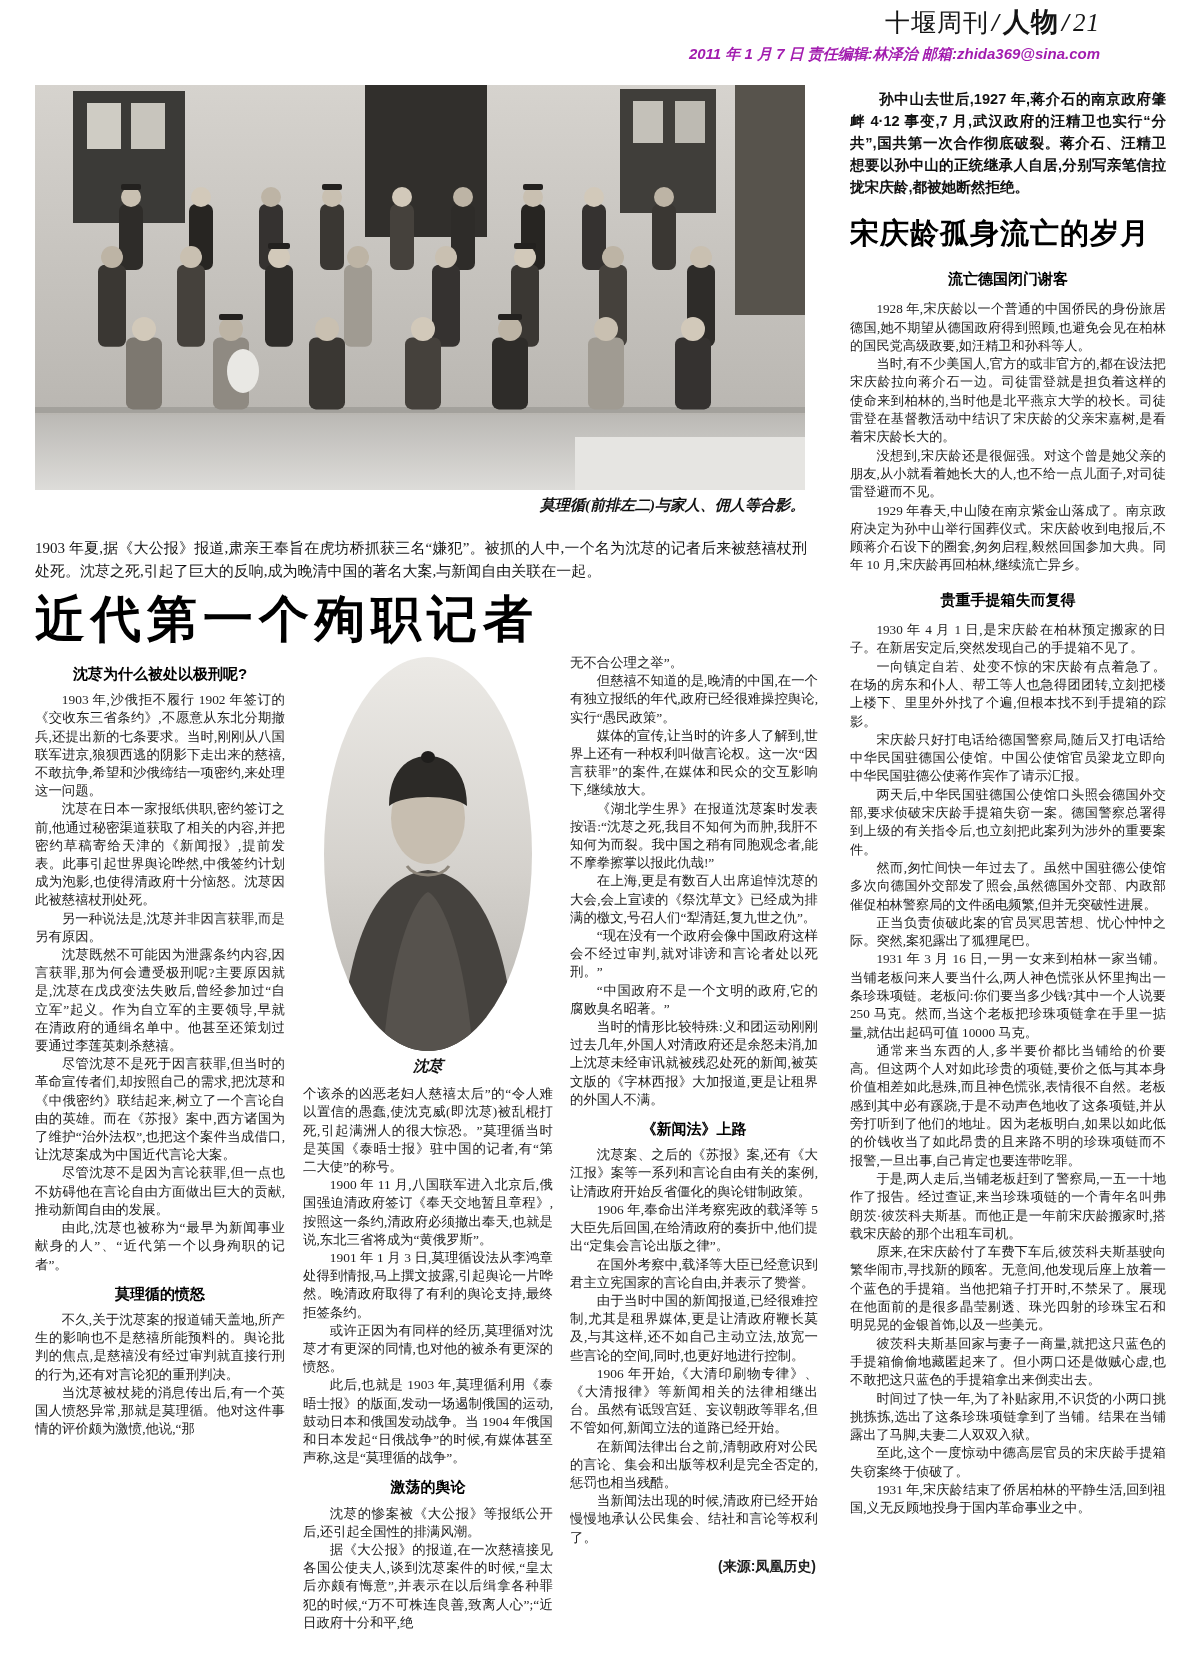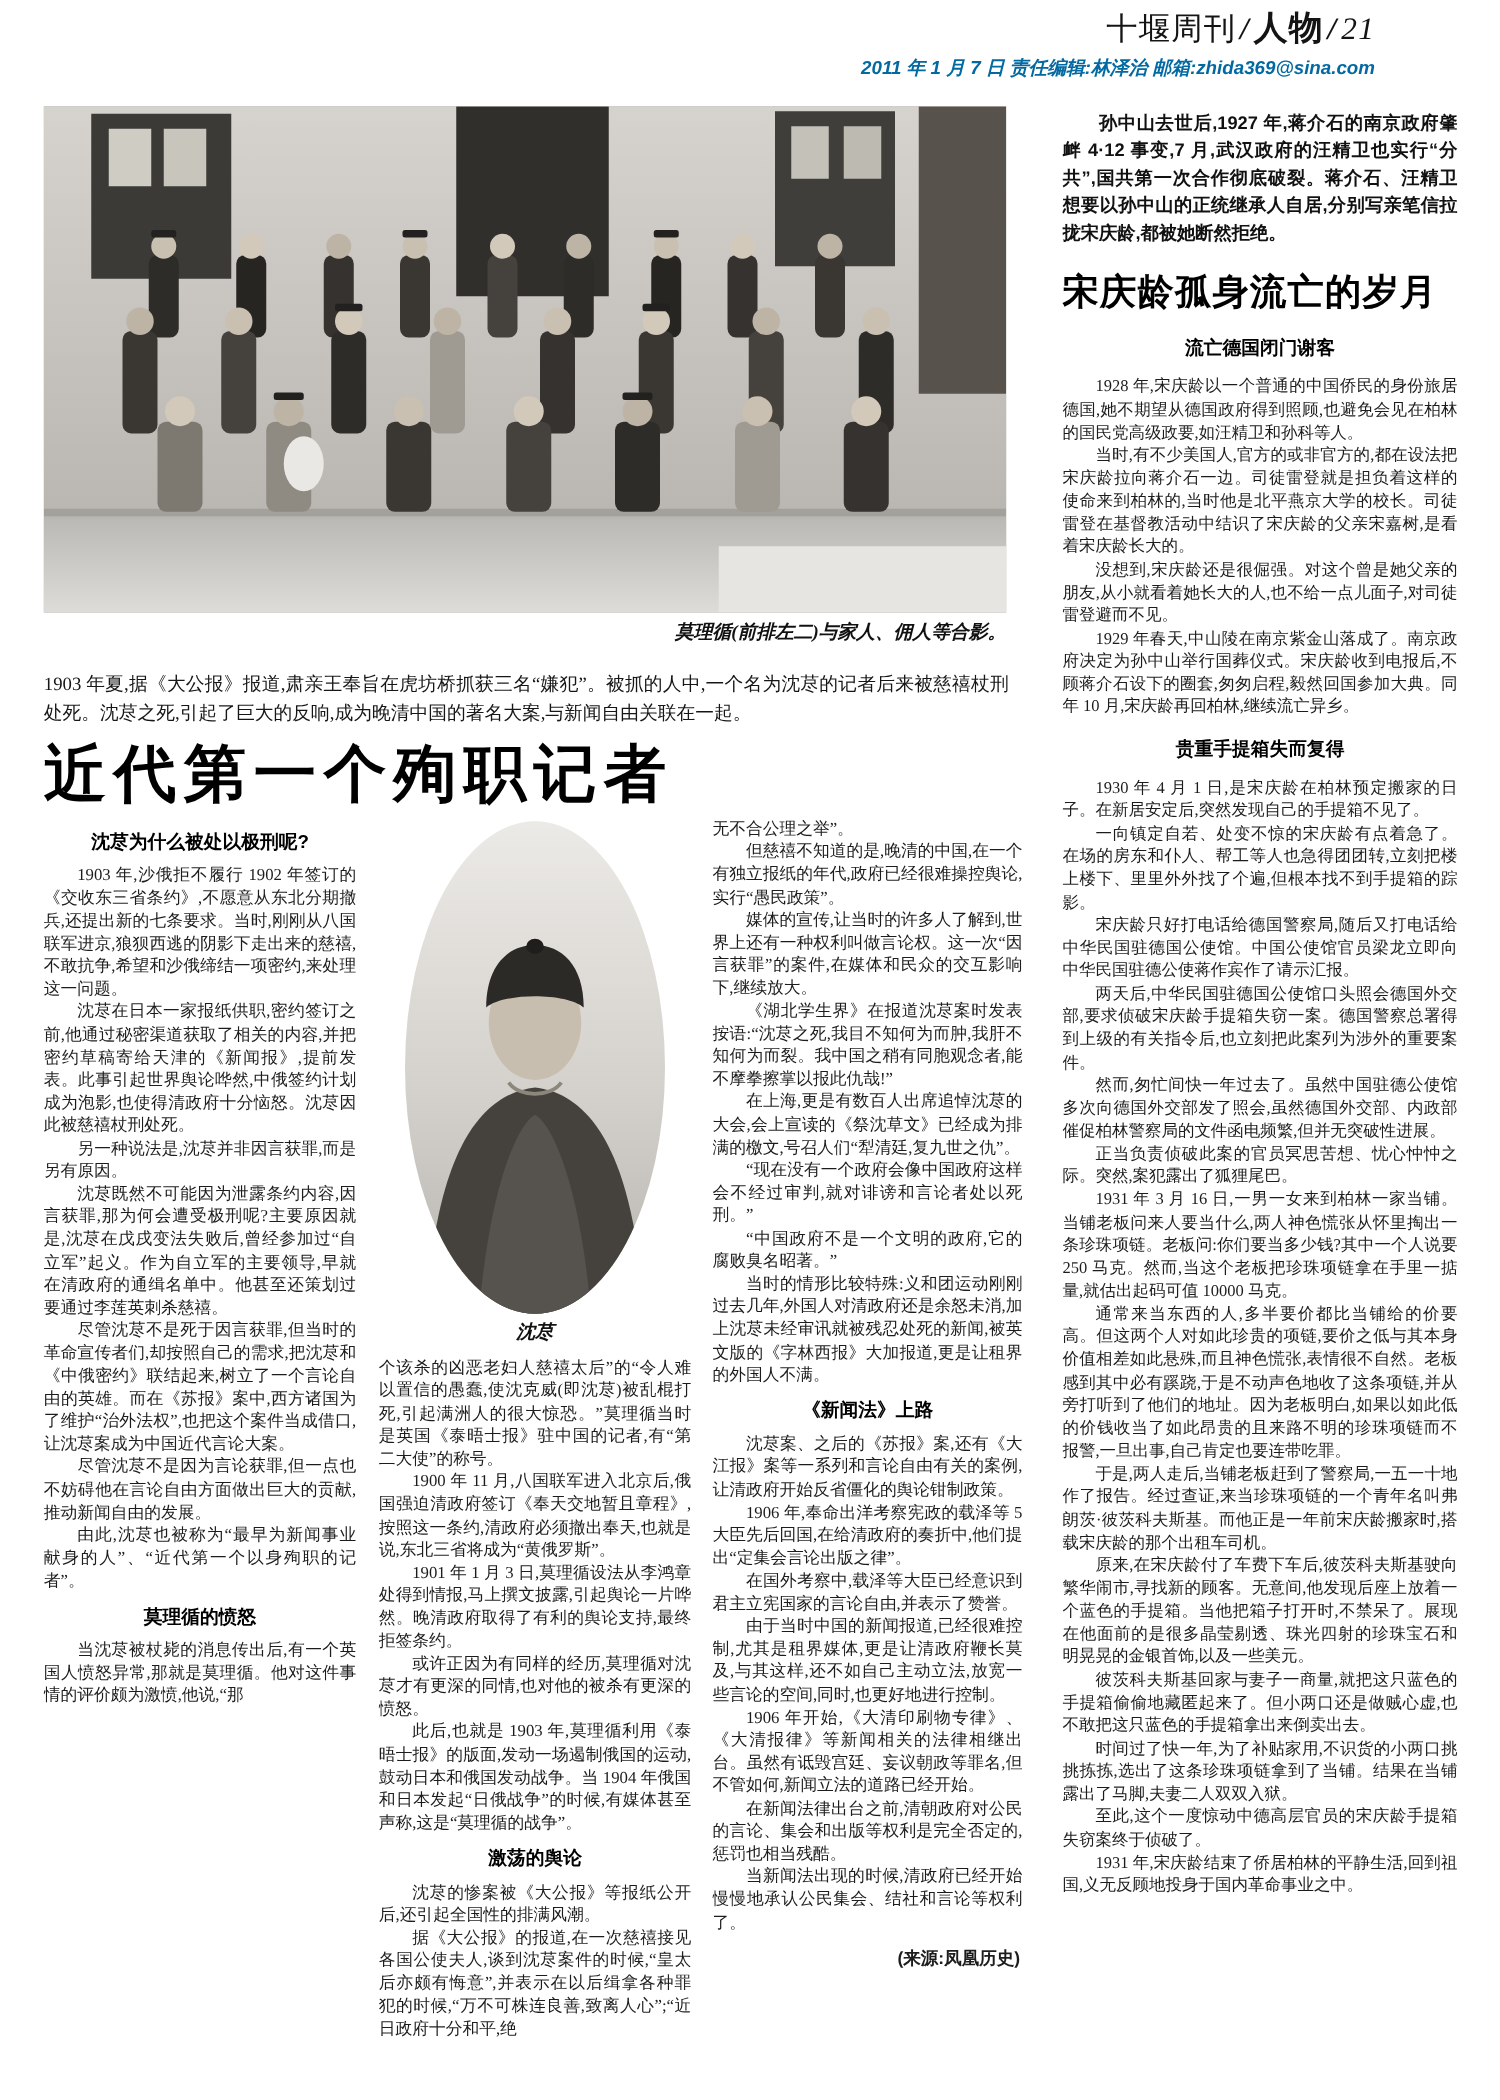--- a/index.html
+++ b/index.html
@@ -15,7 +15,7 @@
   .mast-section{font-weight:bold;font-size:27px;text-align:right;}
   .mast-pagenum{font-style:italic;}
   .mast-line2{margin-top:5px;font-size:15px;font-weight:bold;font-style:italic;
-              font-family:"Liberation Sans","DejaVu Sans",sans-serif;white-space:nowrap;color:#0369a1;}
+              font-family:"Liberation Sans","DejaVu Sans",sans-serif;white-space:nowrap;color:#a21caf;}
 
   
   .group-photo{position:absolute;left:35px;top:85px;width:770px;height:405px;margin:0;

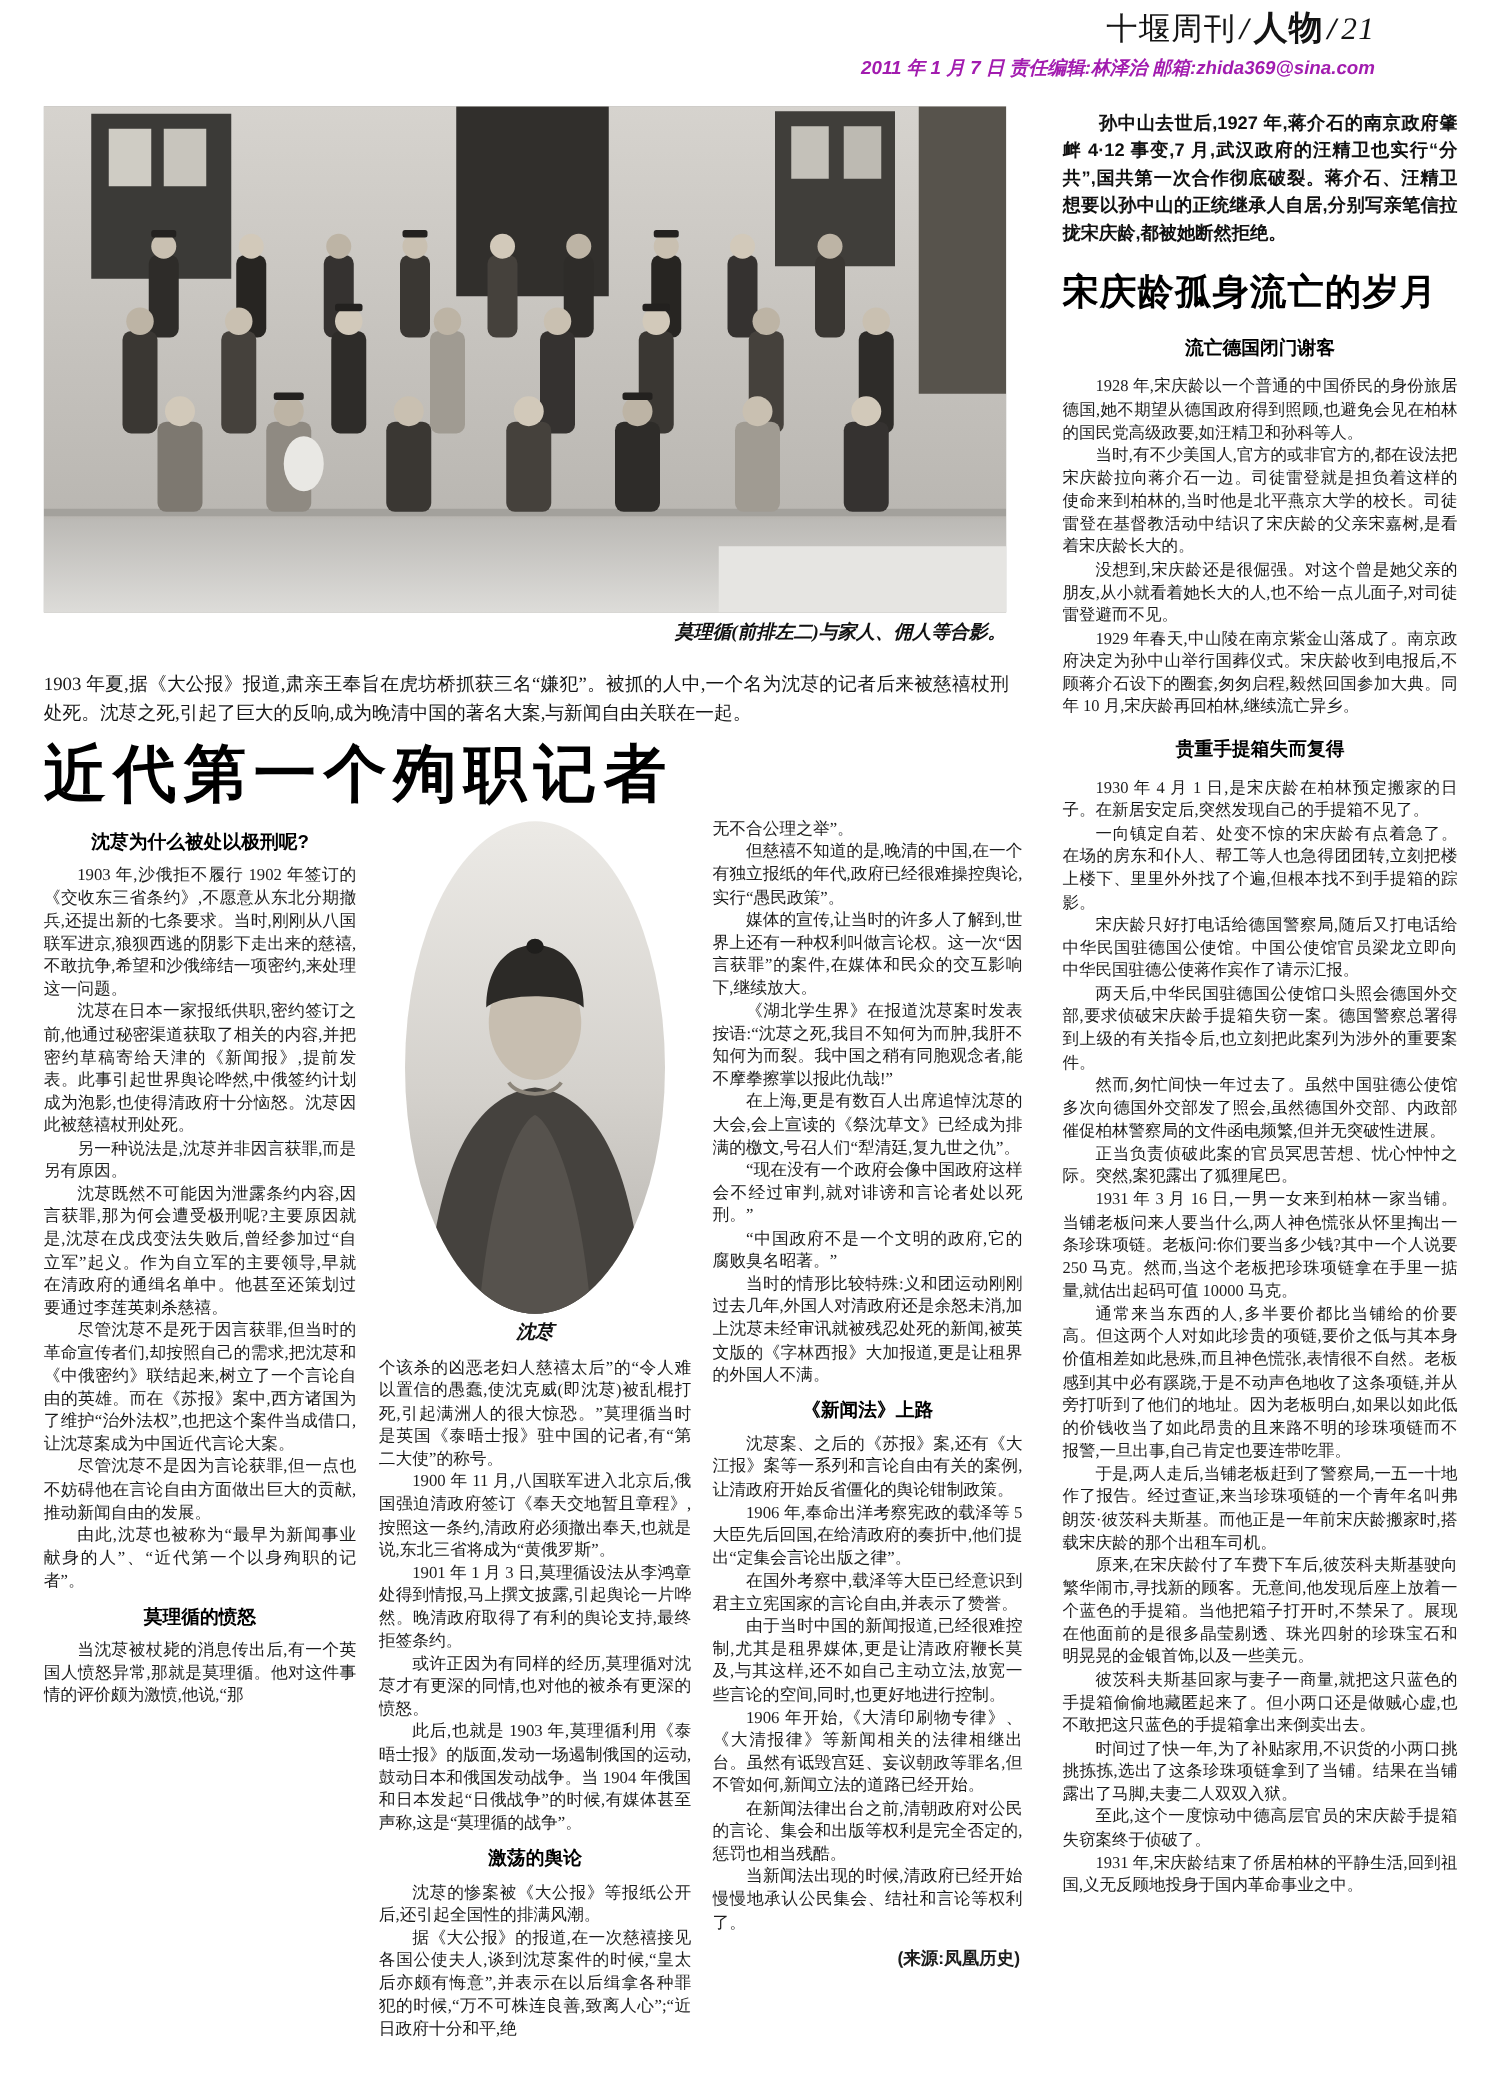--- a/index.html
+++ b/index.html
@@ -169,6 +169,7 @@
       <p class="para">尽管沈荩不是因为言论获罪,但一点也不妨碍他在言论自由方面做出巨大的贡献,推动新闻自由的发展。</p>
       <p class="para">由此,沈荩也被称为“最早为新闻事业献身的人”、“近代第一个以身殉职的记者”。</p>
       <h3 class="subhead">莫理循的愤怒</h3>
+      <p class="para">不久,关于沈荩案的报道铺天盖地,所产生的影响也不是慈禧所能预料的。舆论批判的焦点,是慈禧没有经过审判就直接行刑的行为,还有对言论犯的重刑判决。</p>
       <p class="para">当沈荩被杖毙的消息传出后,有一个英国人愤怒异常,那就是莫理循。他对这件事情的评价颇为激愤,他说,“那</p>
     </section>
 

